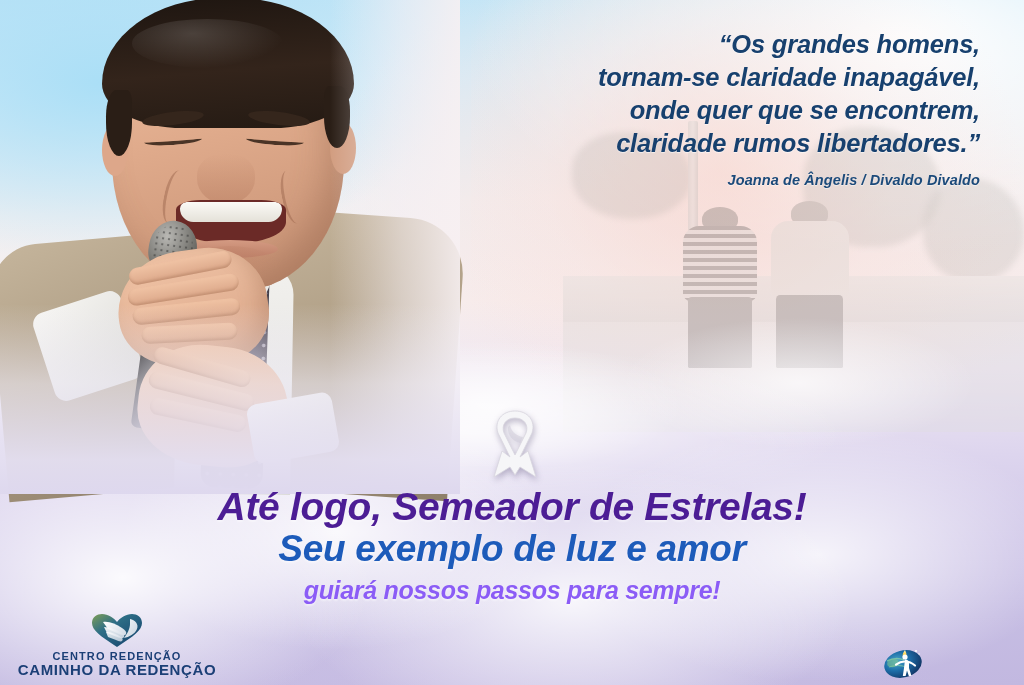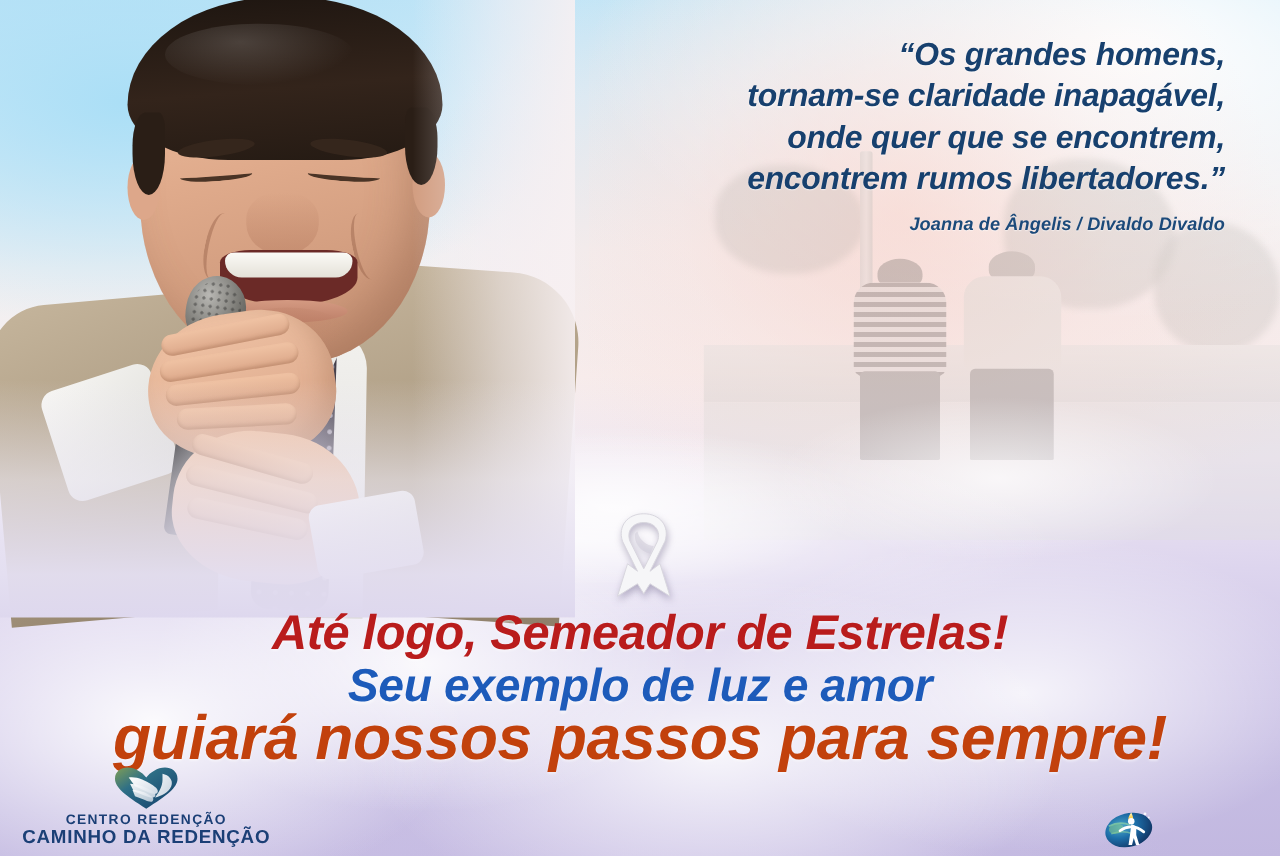--- a/index.html
+++ b/index.html
@@ -402,7 +402,7 @@
     <span class="quote-line">“Os grandes homens,</span>
     <span class="quote-line">tornam-se claridade inapagável,</span>
     <span class="quote-line">onde quer que se encontrem,</span>
-    <span class="quote-line">encontrem rumos libertadores.”</span>
+    <span class="quote-line">claridade rumos libertadores.”</span>
   </div>
   <div class="quote-author">Joanna de Ângelis / Divaldo Divaldo</div>
 

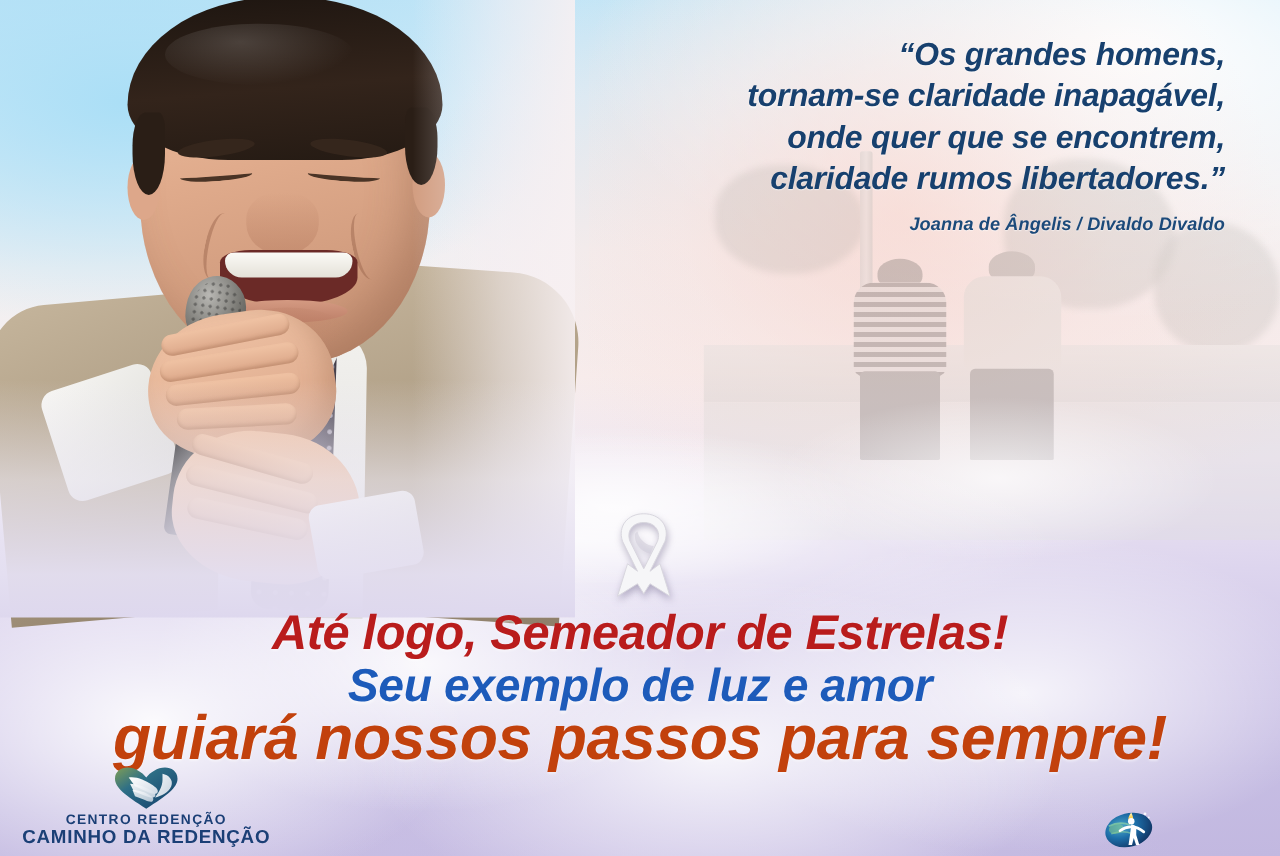--- a/index.html
+++ b/index.html
@@ -303,7 +303,7 @@
     letter-spacing: -0.3px;
   }
   .msg-line { display:block; white-space: nowrap; }
-  .msg-line.l1 { font-size: 39px; line-height: 42px; color: #b91c1c; text-shadow: 0 2px 2px rgba(255,255,255,0.45); }
+  .msg-line.l1 { font-size: 39px; line-height: 42px; color: #4c1d95; text-shadow: 0 2px 2px rgba(255,255,255,0.45); }
   .msg-line.l2 { font-size: 37px; line-height: 41px; color: #1d5bba; text-shadow: 0 2px 2px rgba(255,255,255,0.45); }
   .msg-line.l3 { font-size: 50px; line-height: 42px; color: #c2410c; text-shadow: 0 2px 2px rgba(255,255,255,0.45); }
 

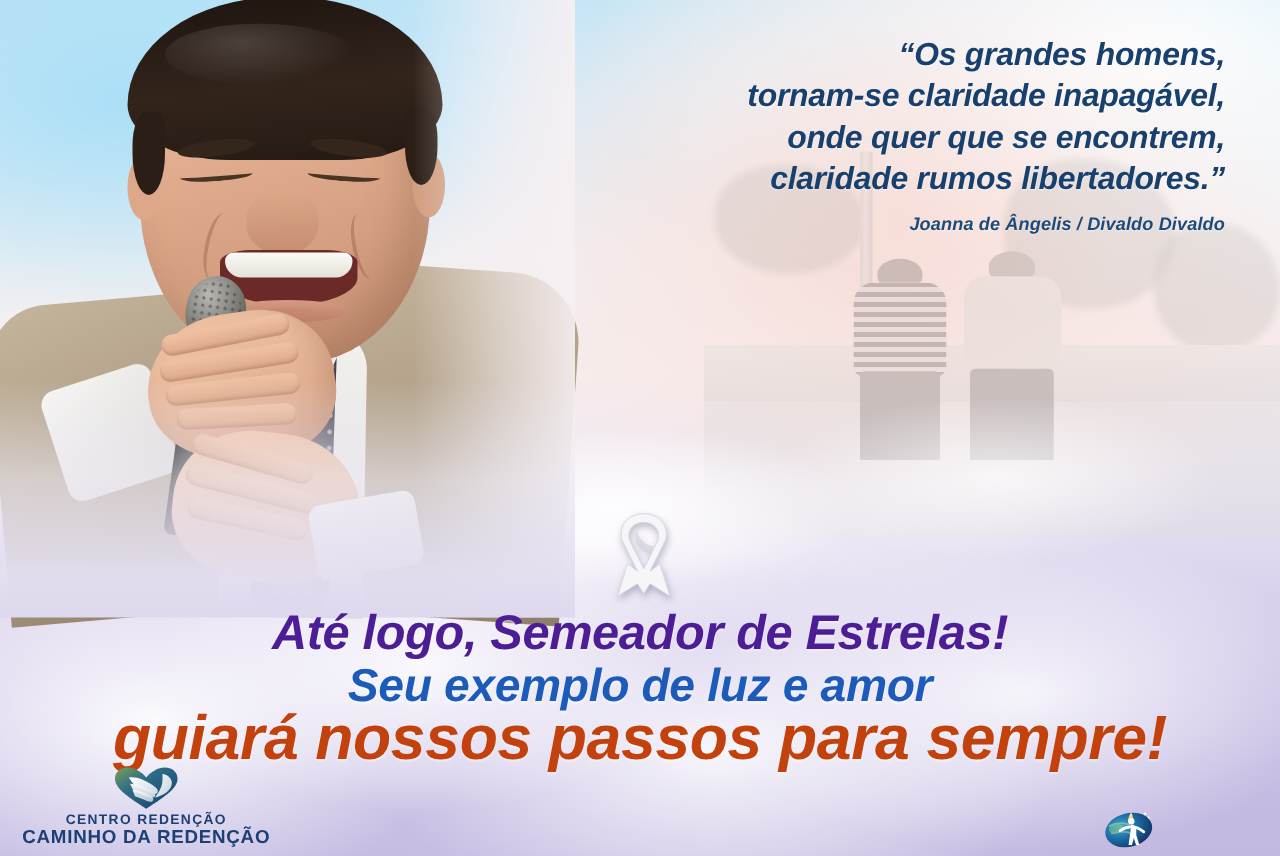--- a/index.html
+++ b/index.html
@@ -305,7 +305,7 @@
   .msg-line { display:block; white-space: nowrap; }
   .msg-line.l1 { font-size: 39px; line-height: 42px; color: #4c1d95; text-shadow: 0 2px 2px rgba(255,255,255,0.45); }
   .msg-line.l2 { font-size: 37px; line-height: 41px; color: #1d5bba; text-shadow: 0 2px 2px rgba(255,255,255,0.45); }
-  .msg-line.l3 { font-size: 50px; line-height: 42px; color: #c2410c; text-shadow: 0 2px 2px rgba(255,255,255,0.45); }
+  .msg-line.l3 { font-size: 25px; line-height: 42px; color: #8b5cf6; text-shadow: 0 2px 2px rgba(255,255,255,0.45); }
 
   
   .logo-left  { position:absolute; left: 12px;  bottom: 6px; width: 210px; text-align:center; }

